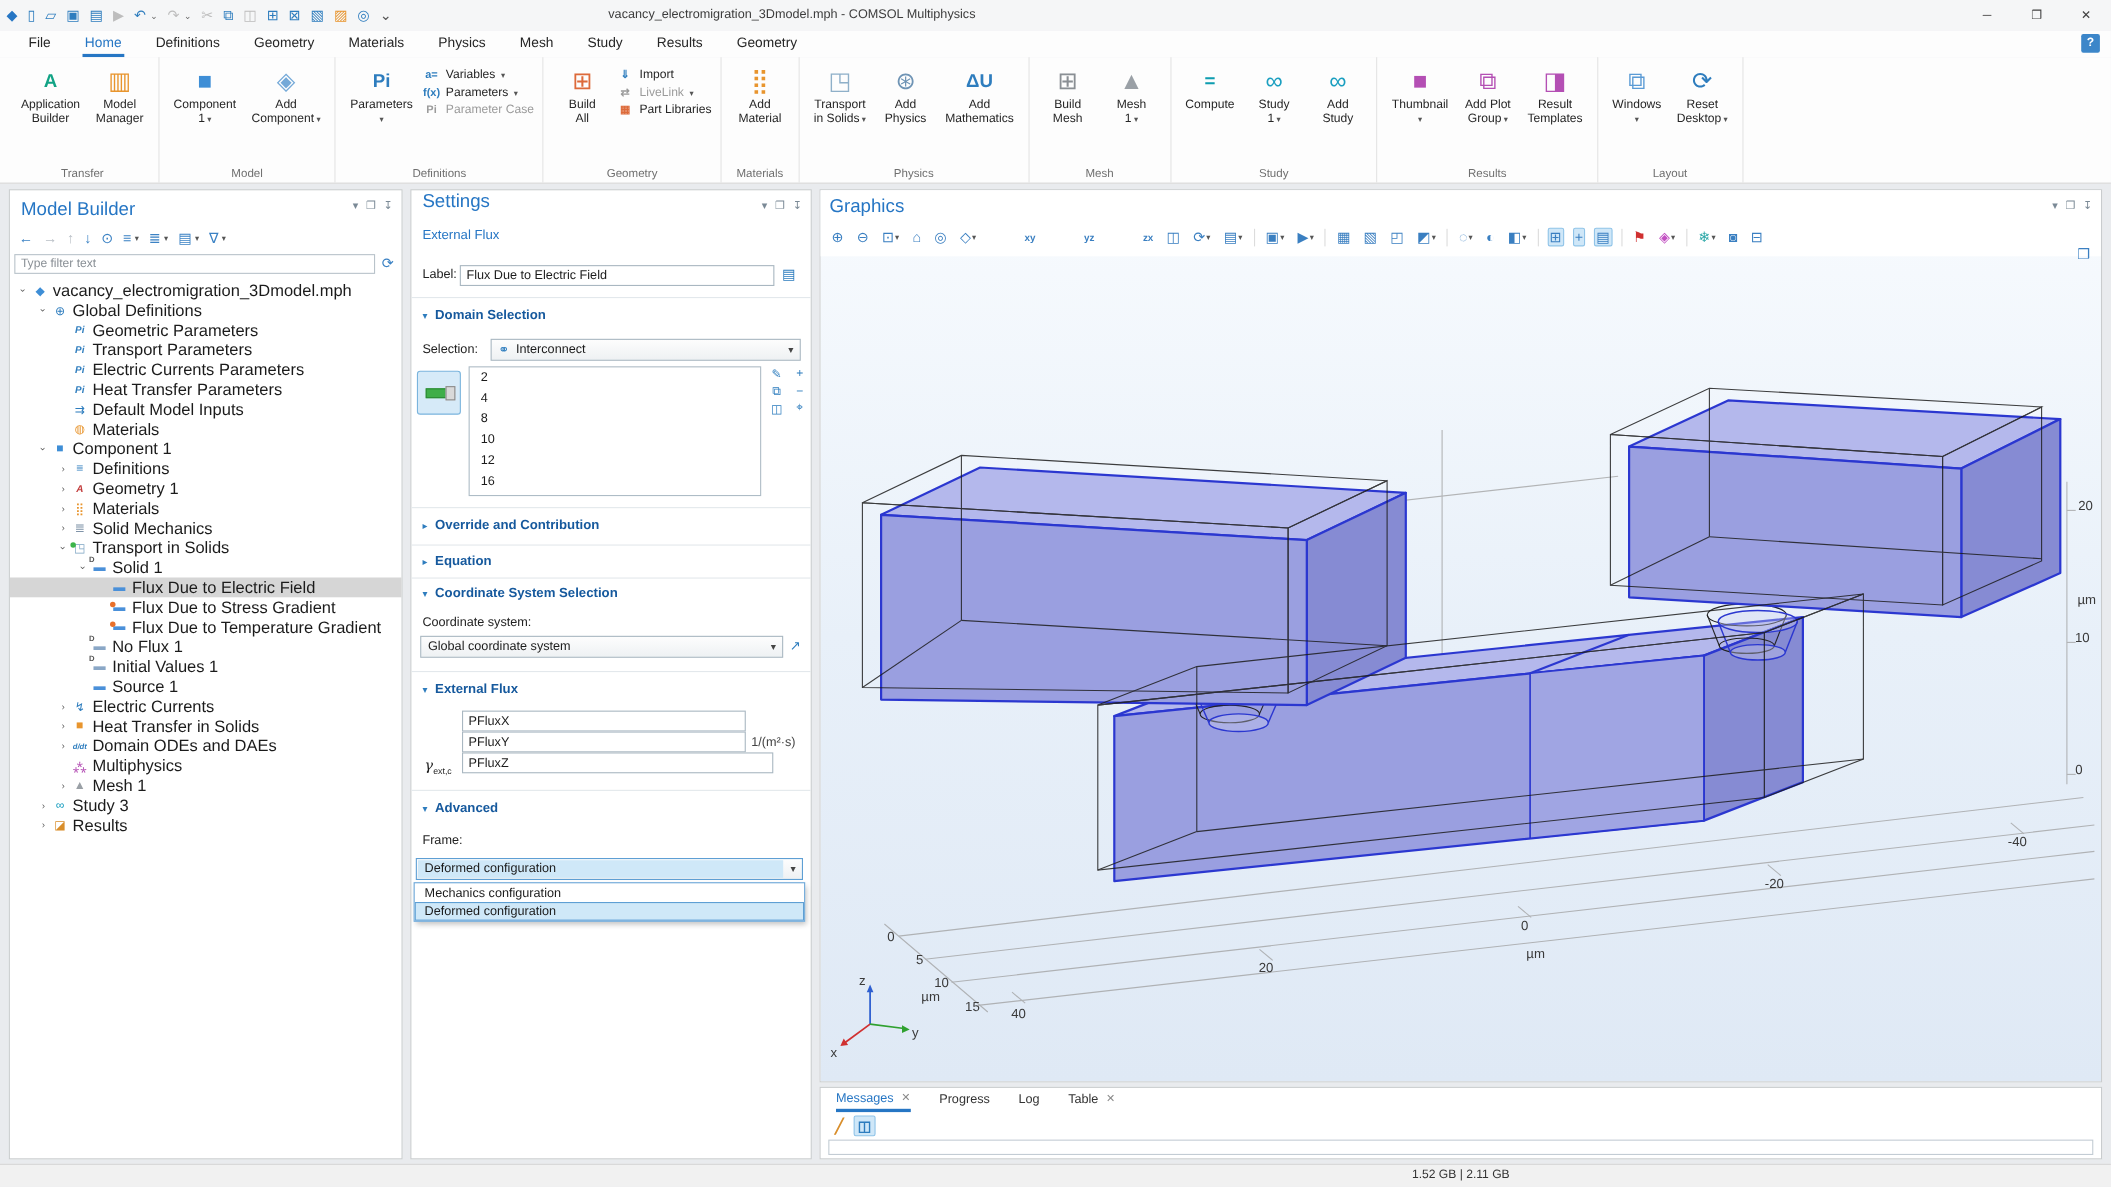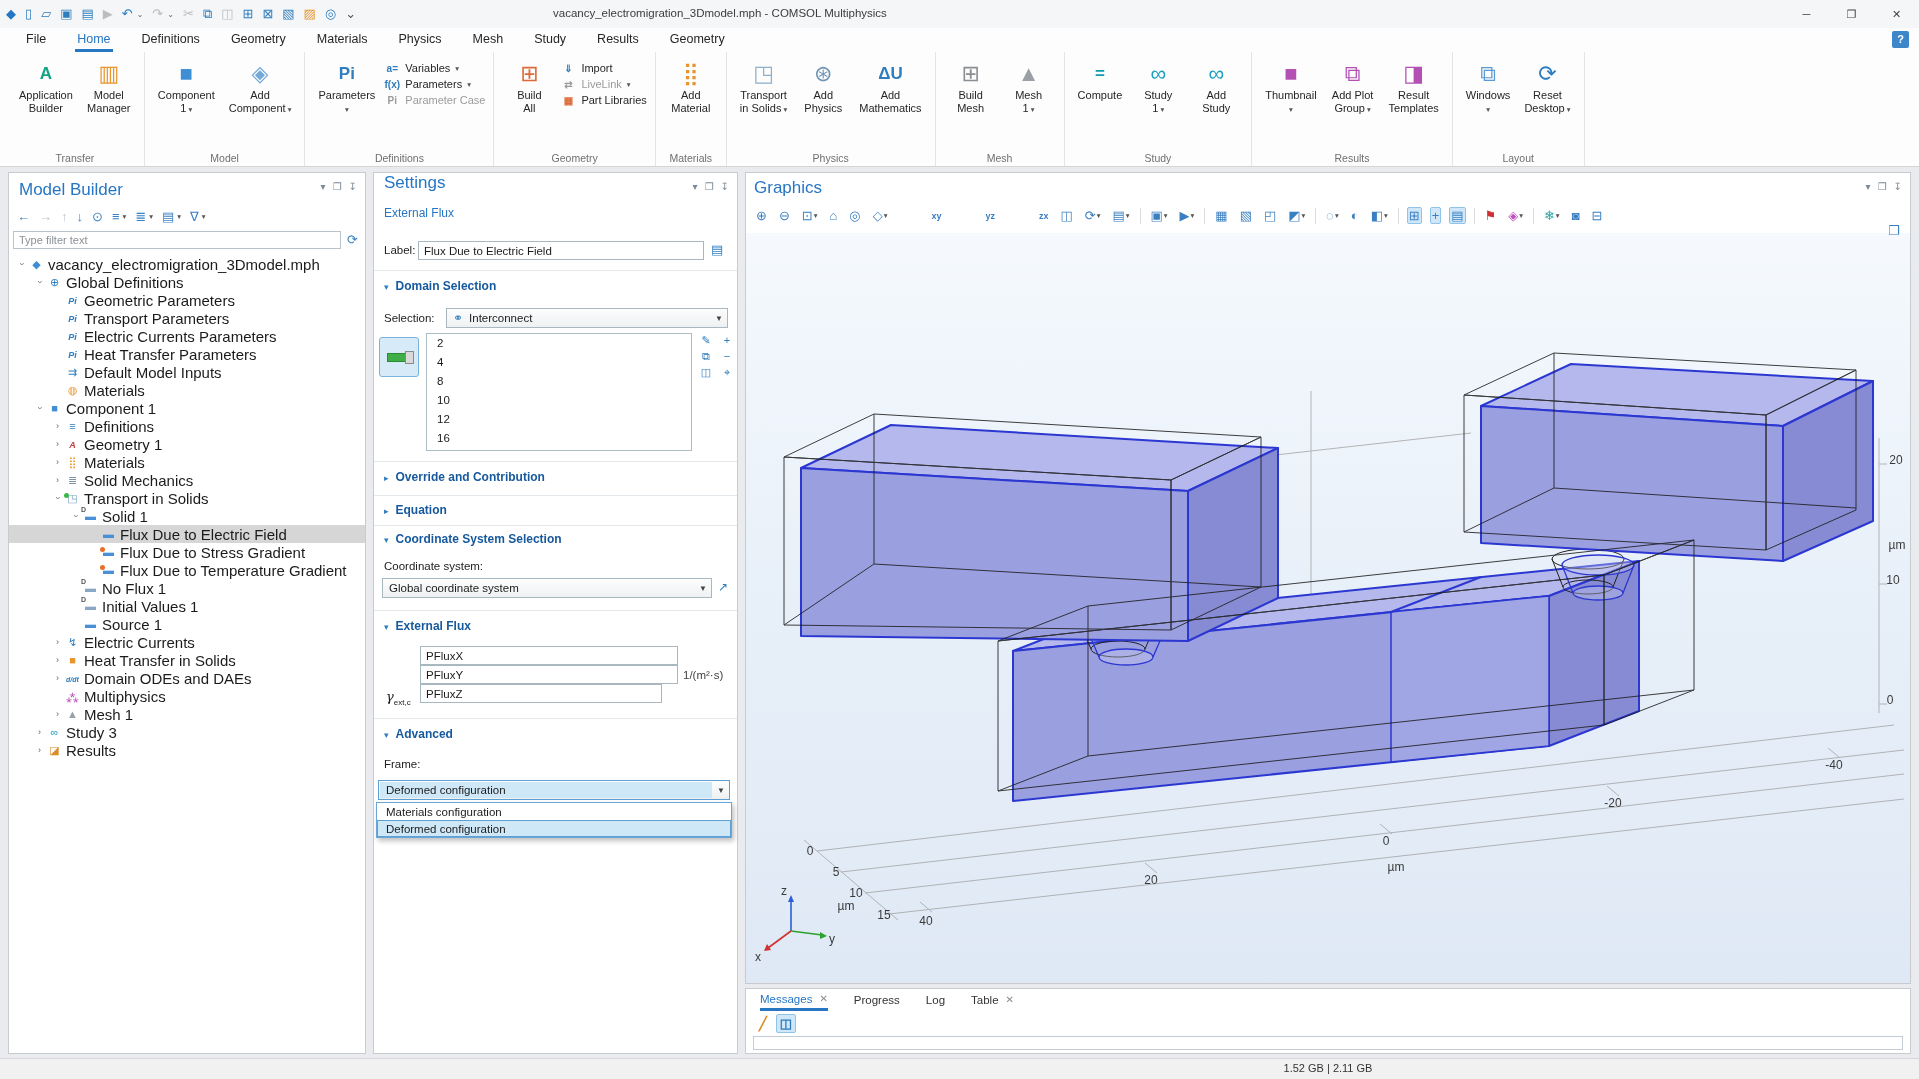--- a/index.html
+++ b/index.html
@@ -575,7 +575,7 @@
   </div>
   <input class="sinput" style="left: 46px; top: 473px; width: 258px;" value="PFluxX">
   <input class="sinput" style="left: 46px; top: 492px; width: 258px;" value="PFluxY">
-  <input class="sinput" style="left: 46px; top: 511px; width: 242px;" value="PFluxZ">
+  <input class="sinput" style="left: 46px; top: 511px; width: 283px;" value="PFluxZ">
   <div class="slabel" style="left:309px; top:496px; color:#444;">1/(m²·s)</div>
 
   <div class="sdiv" style="top:545px;"></div>

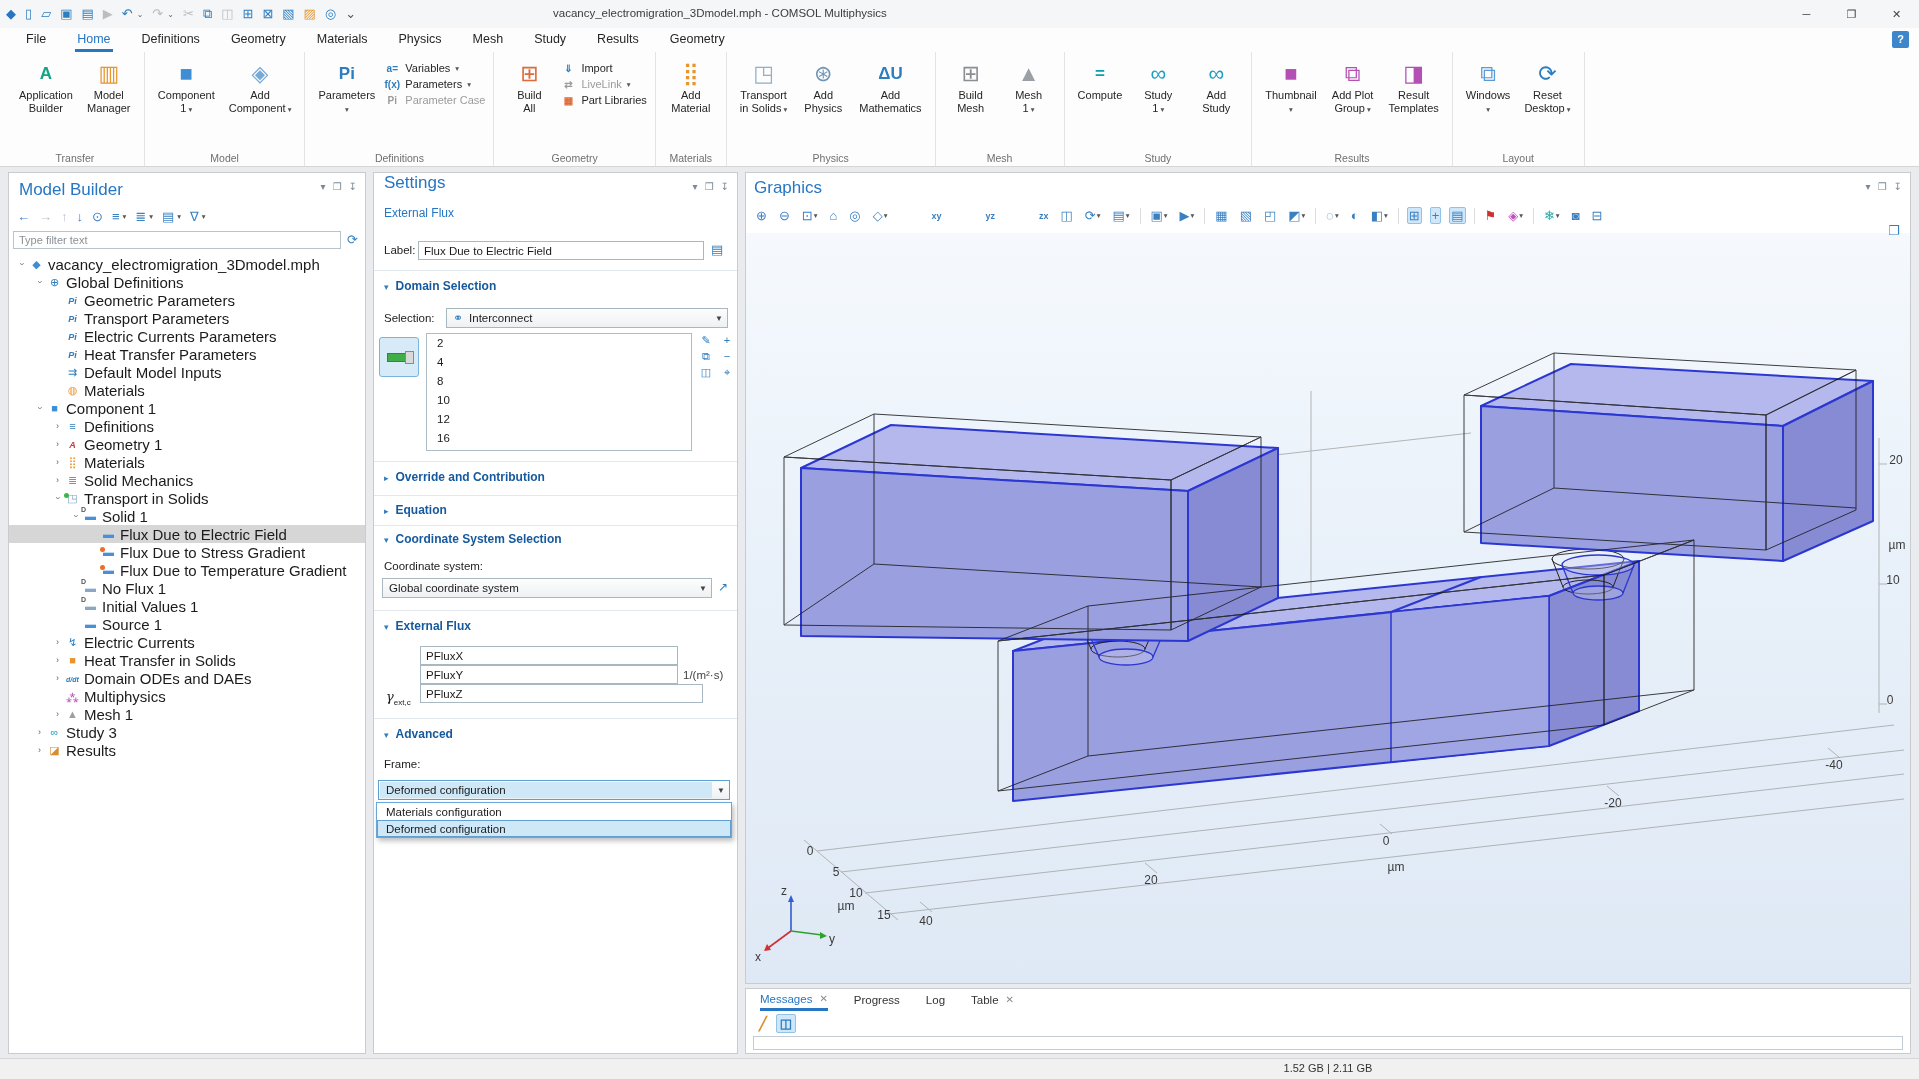--- a/index.html
+++ b/index.html
@@ -586,7 +586,7 @@
     <span class="cc">▼</span>
   </div>
   <div id="frame-pop">
-      <div class="popt">Materials configuration</div>
+      <div class="popt">Mechanics configuration</div>
       <div class="popt sel">Deformed configuration</div>
     </div>
 </div>

